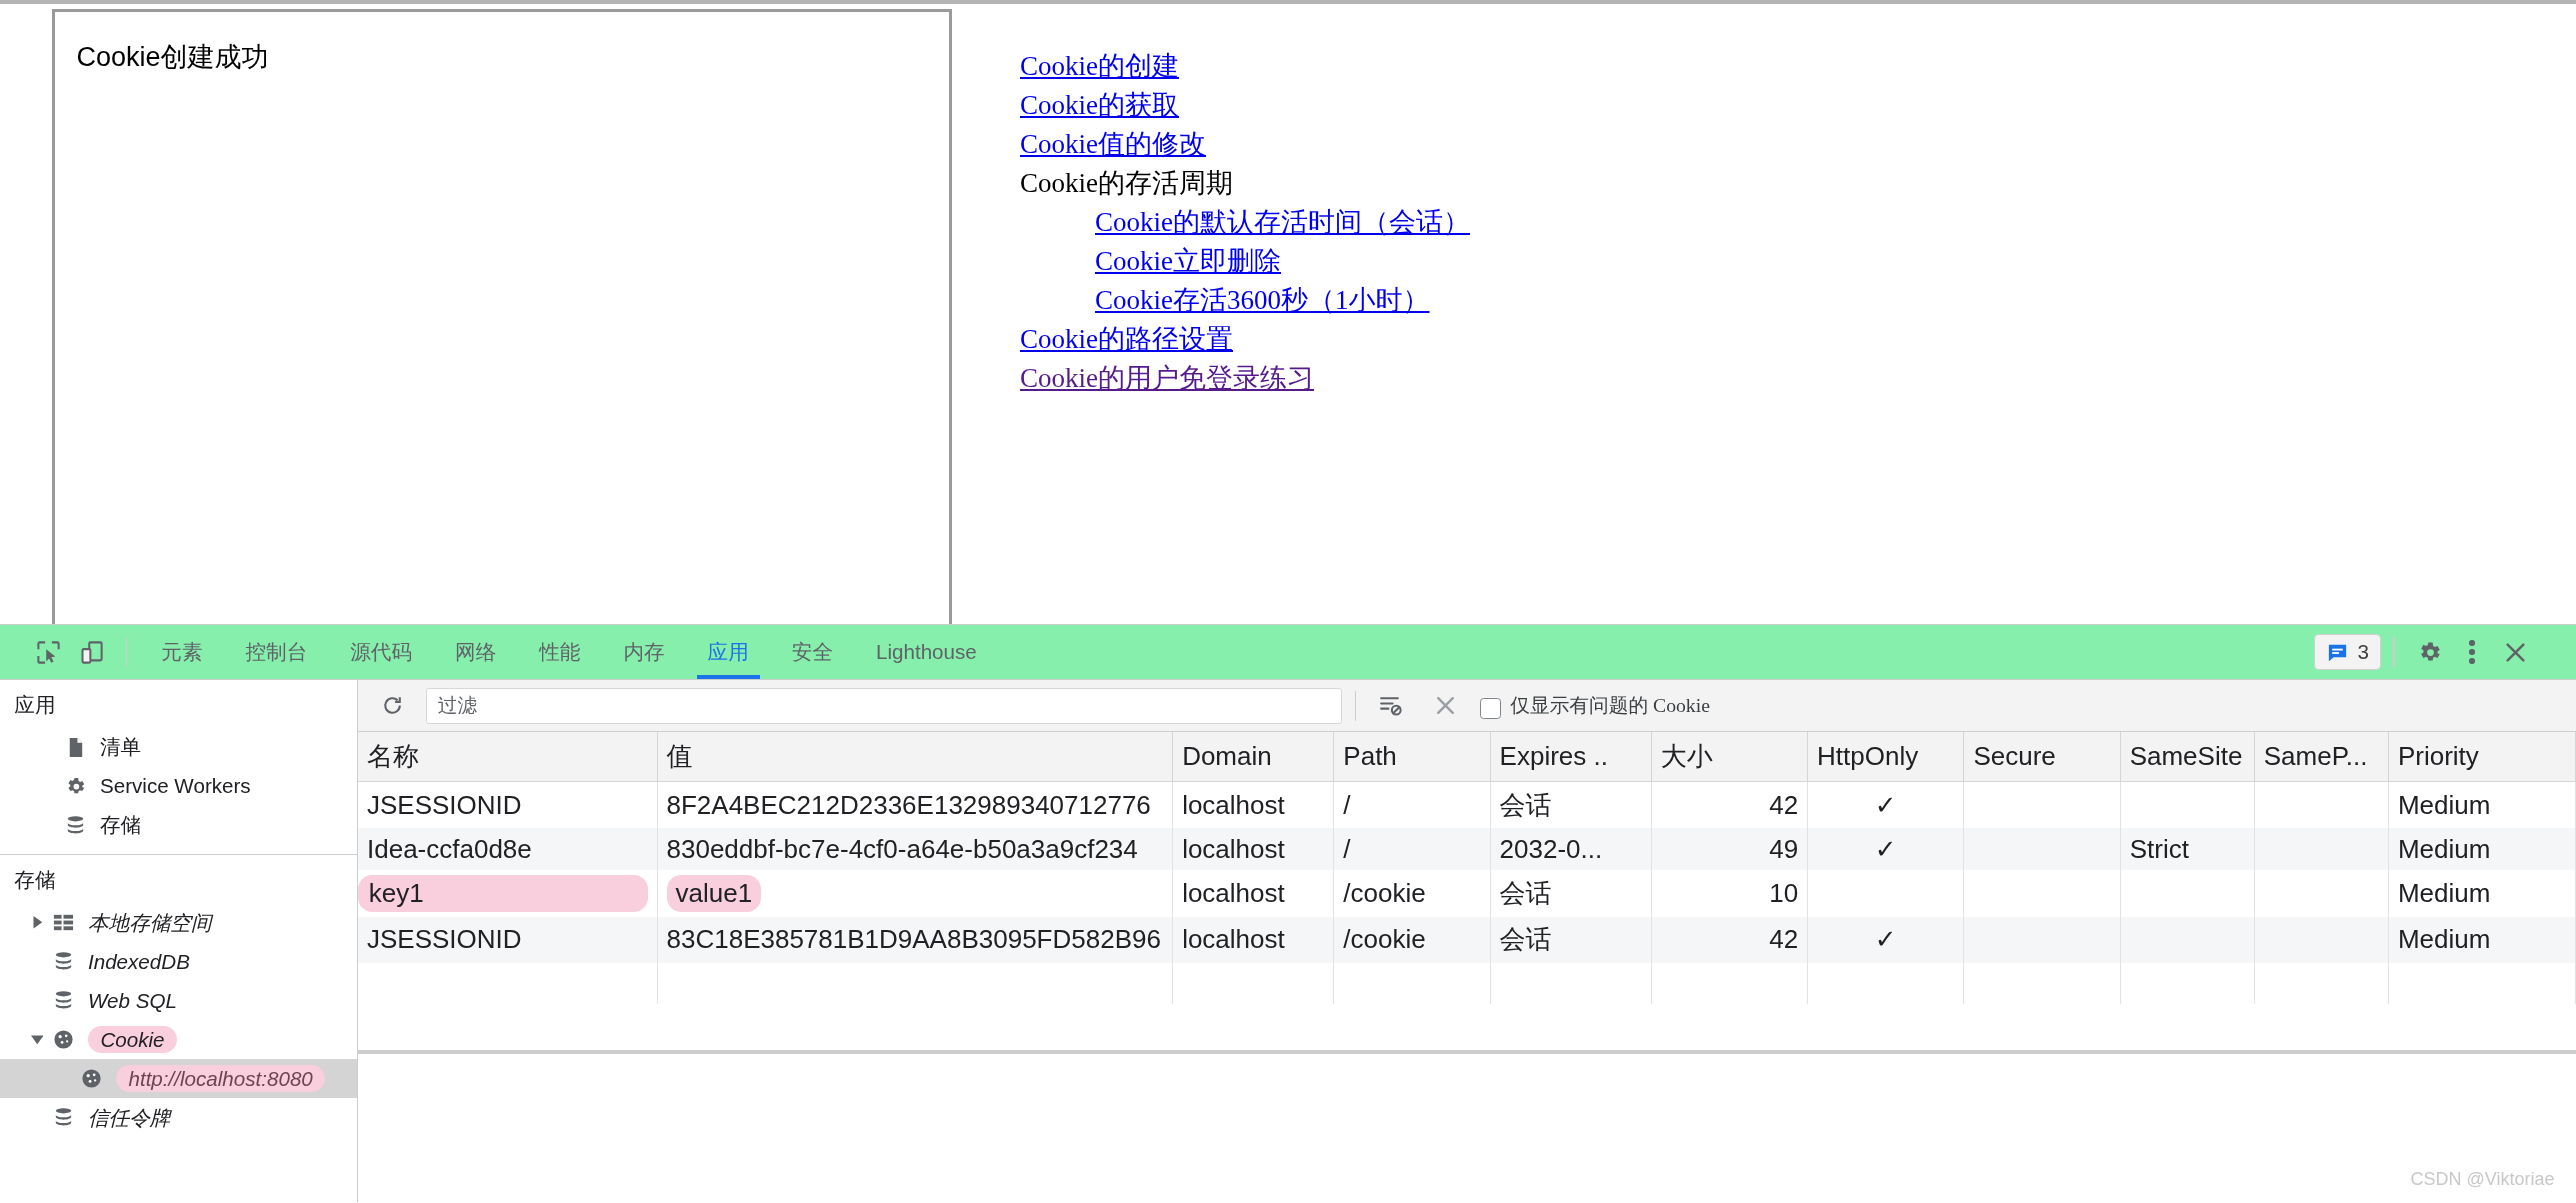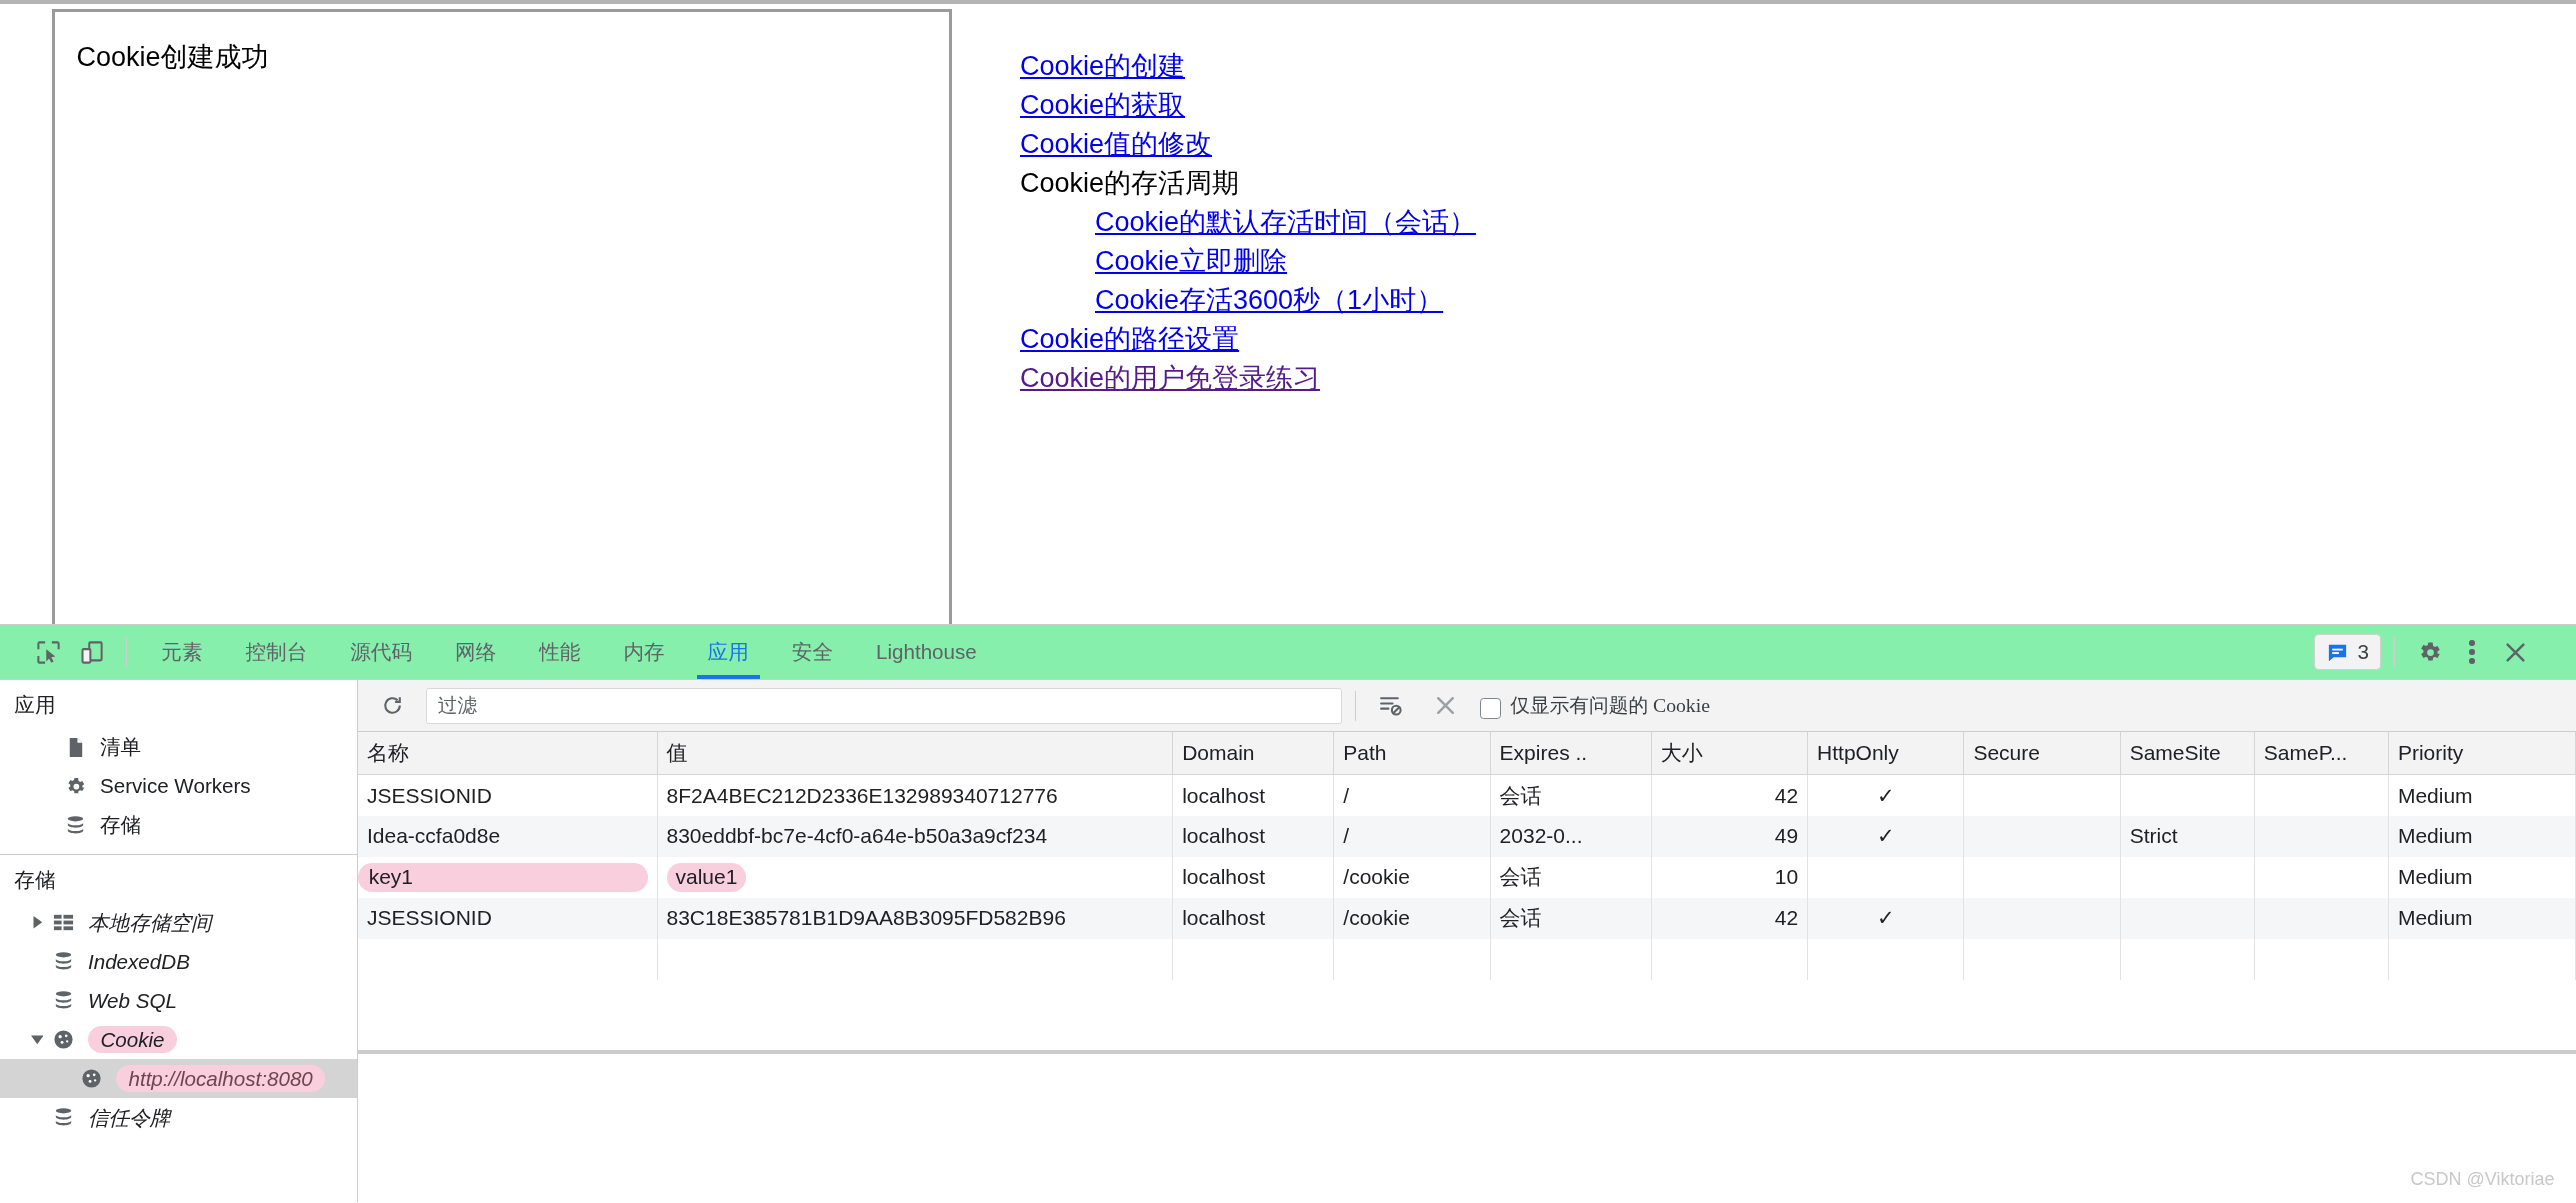--- a/index.html
+++ b/index.html
@@ -40,6 +40,7 @@
   .link-list {
     position: absolute; left: 984px; top: 43px;
     width: 1252px;
+    font-family: Liberation Serif, serif;
   }
   .link-row {
     font-size: 27px;

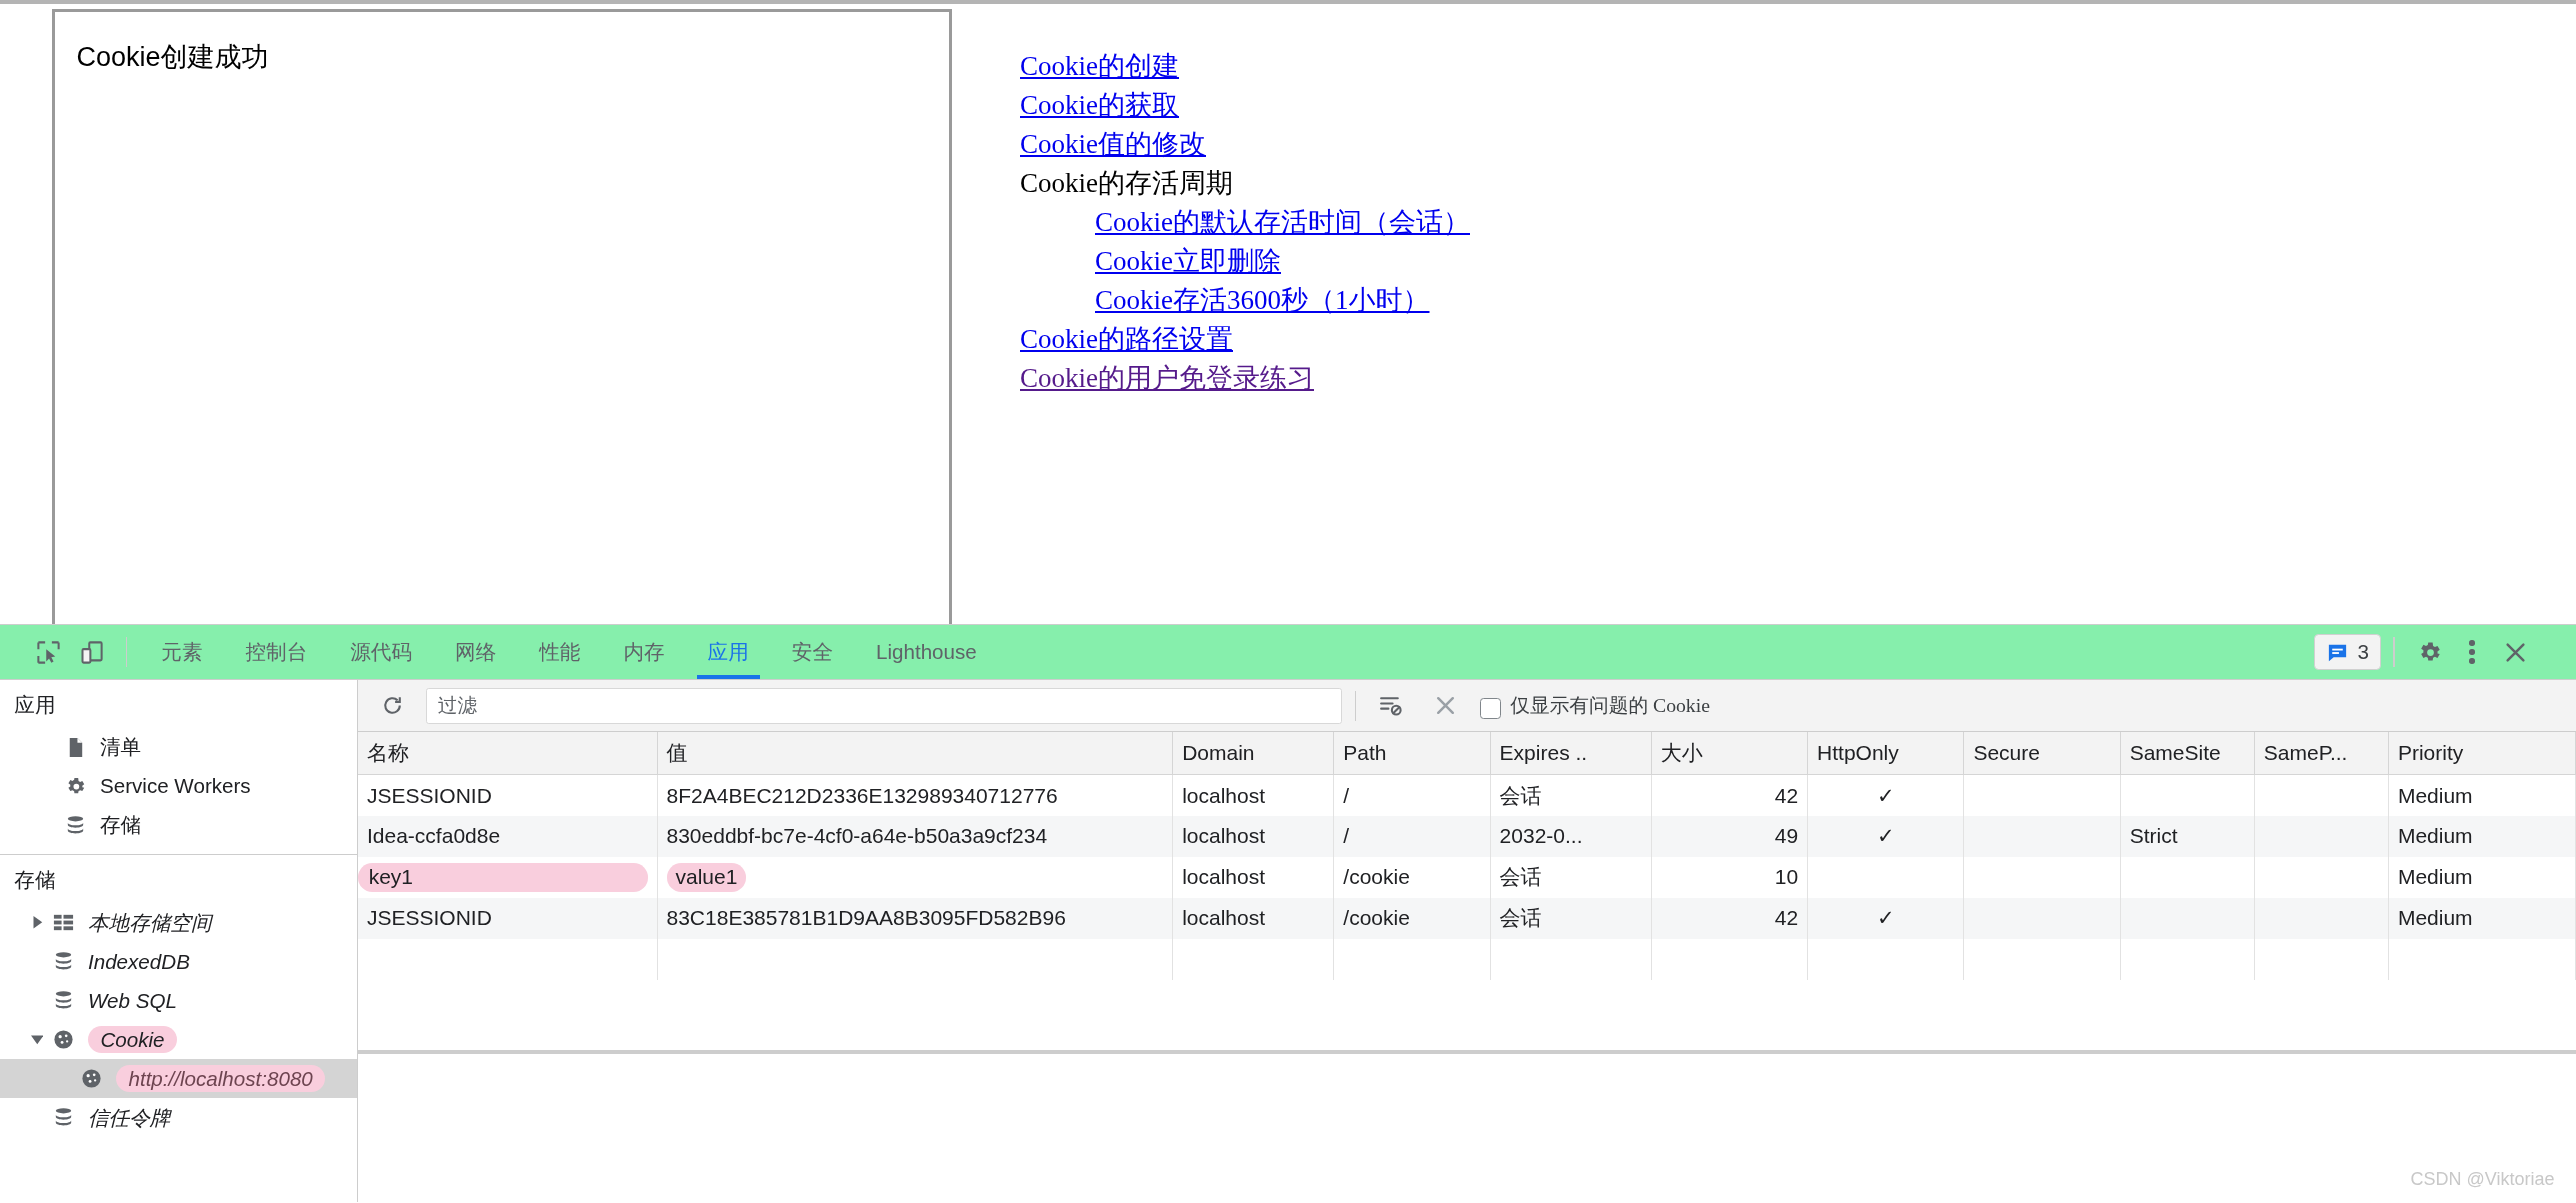--- a/index.html
+++ b/index.html
@@ -189,7 +189,7 @@
     width: 100%;
     border-collapse: collapse;
     table-layout: fixed;
-    font-size: 21px;
+    font-size: 26px;
     color: #202124;
   }
   table.cookie-table th {

